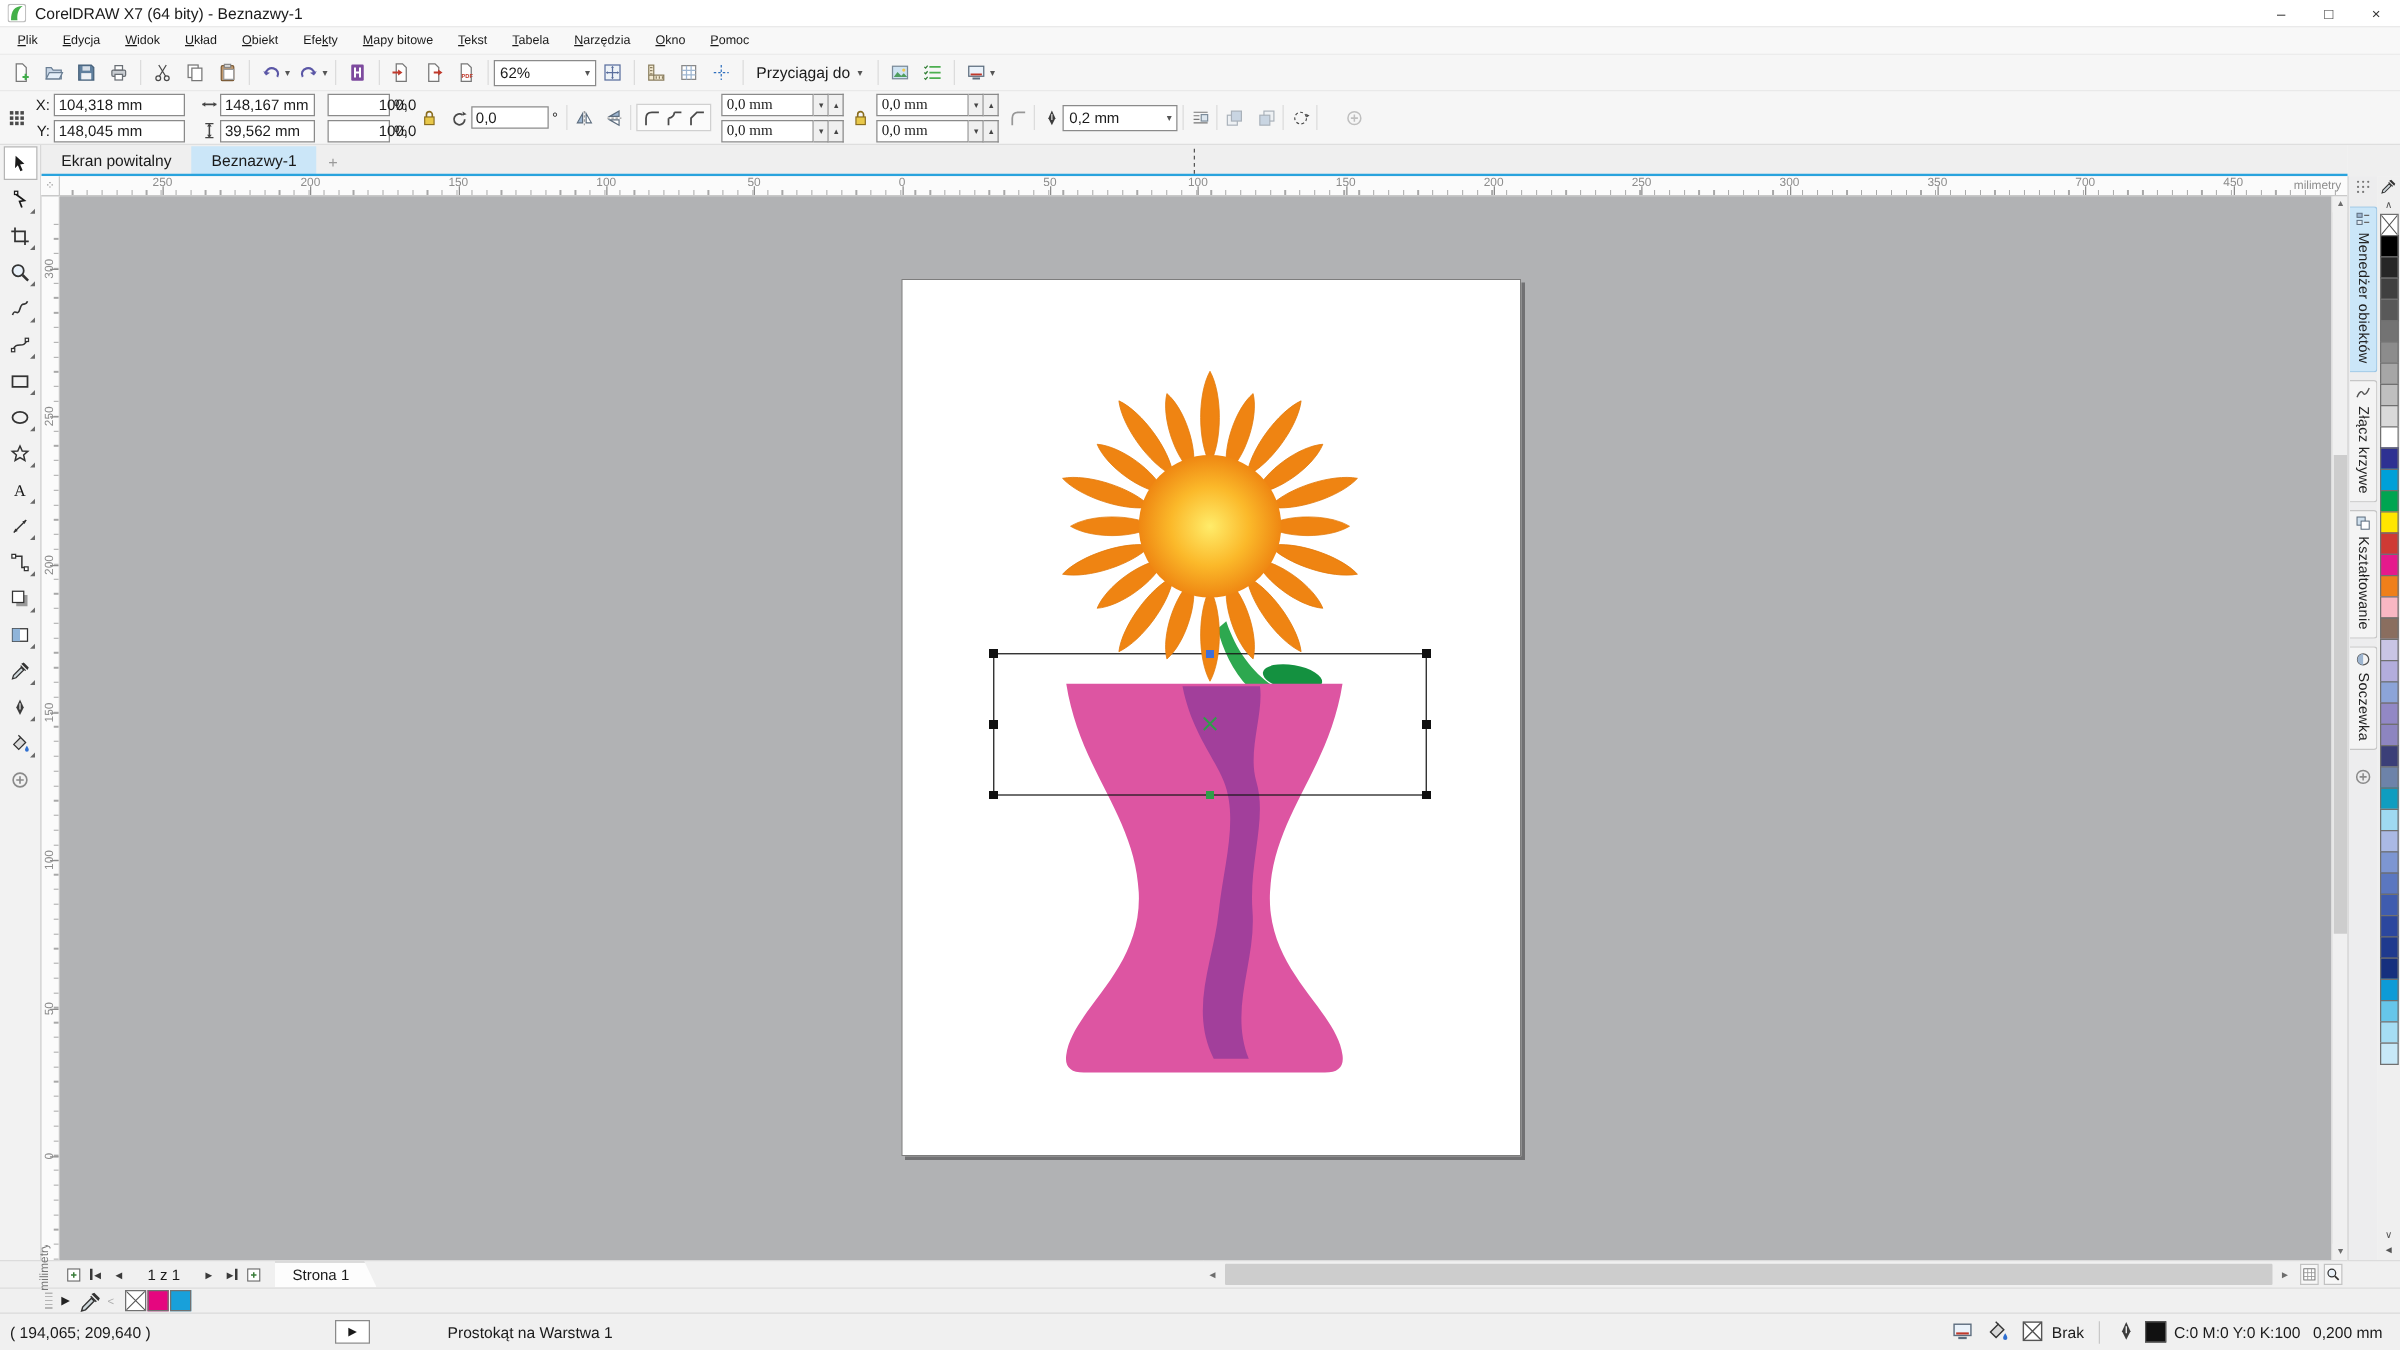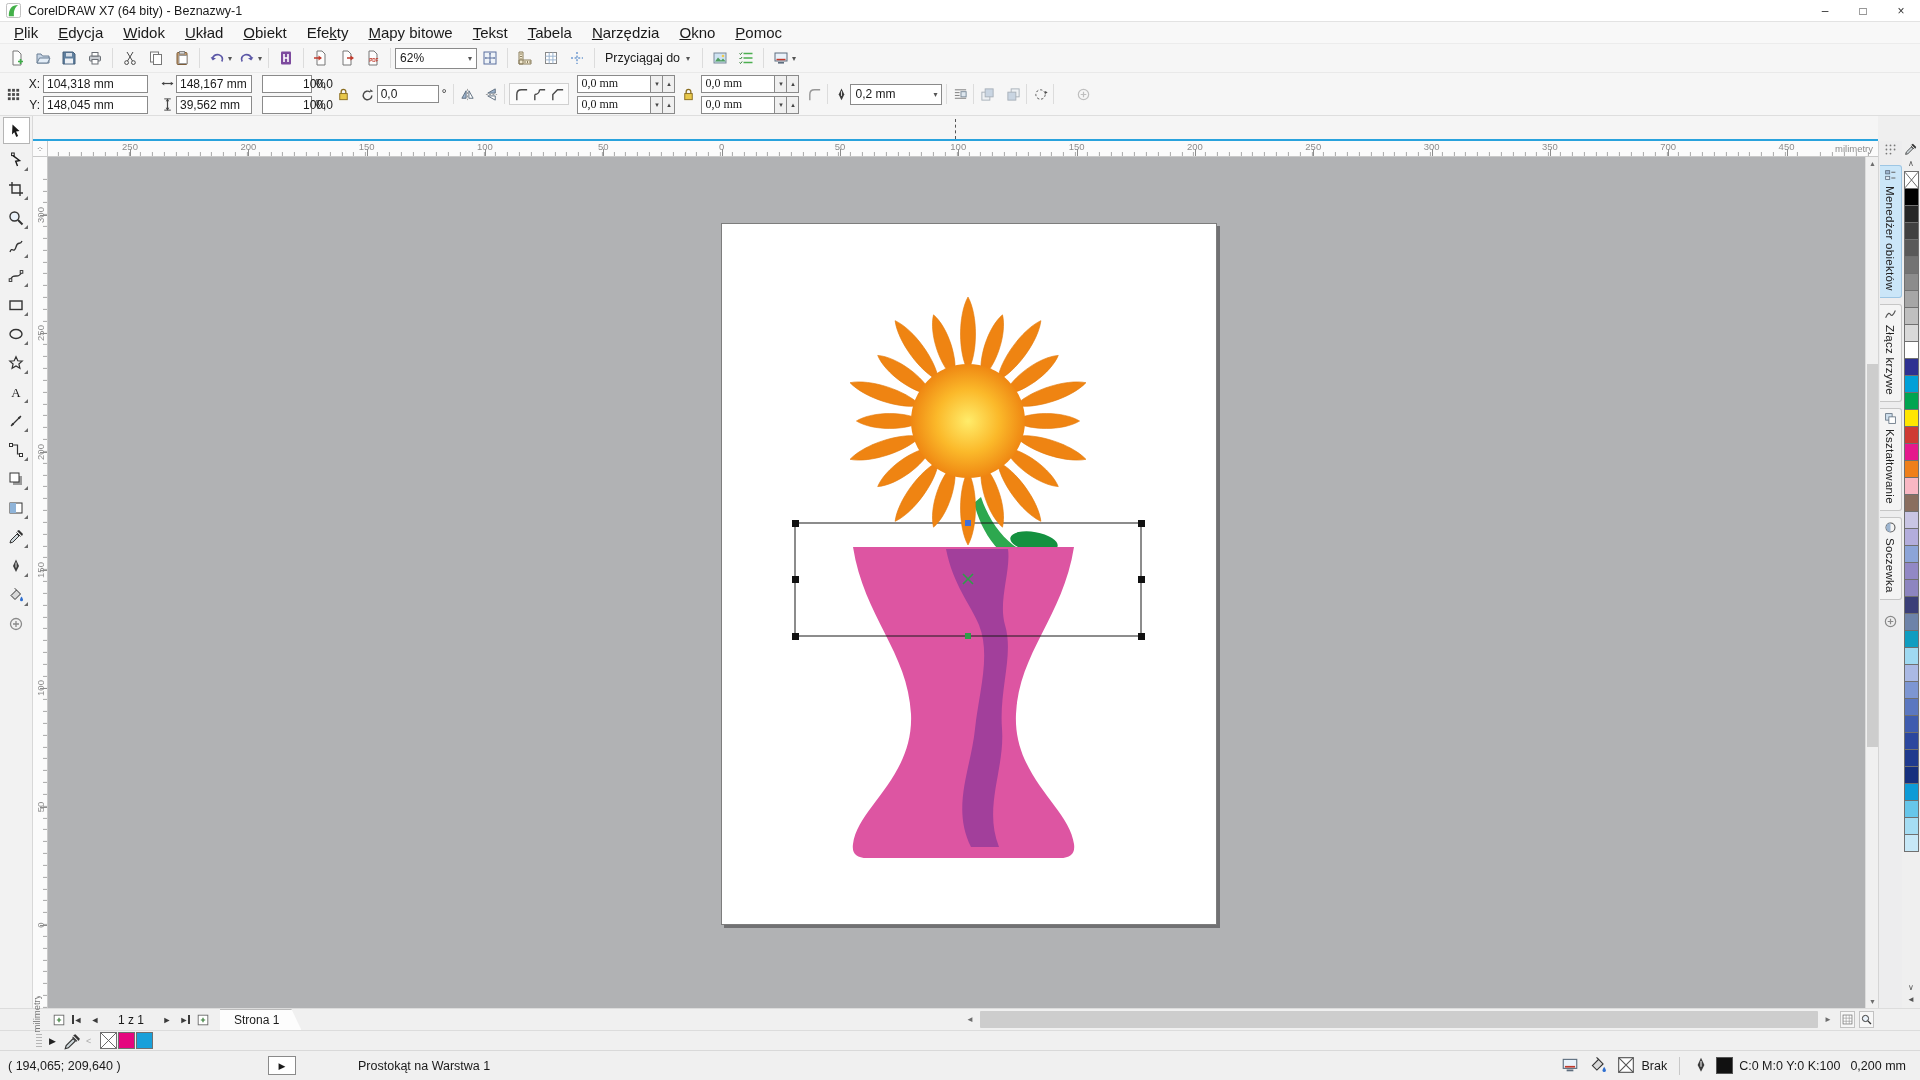--- a/index.html
+++ b/index.html
@@ -15,7 +15,7 @@
   .winbtn{width:38px;height:100%;display:flex;align-items:center;justify-content:center;font-size:12px;color:#333;}
   
   #menubar{position:absolute;left:0;top:22px;width:1920px;height:21px;background:#f8f8f8;display:flex;align-items:center;padding-left:4px;}
-  .menu-item{padding:2px 10px;font-size:15px;}
+  .menu-item{padding:2px 10px;font-size:10px;}
   .menu-item u{text-decoration:underline;}
   
   #toolbar{position:absolute;left:0;top:43px;width:1920px;height:29px;background:#f6f6f6;border-top:1px solid #ececec;display:flex;align-items:center;padding-left:4px;}

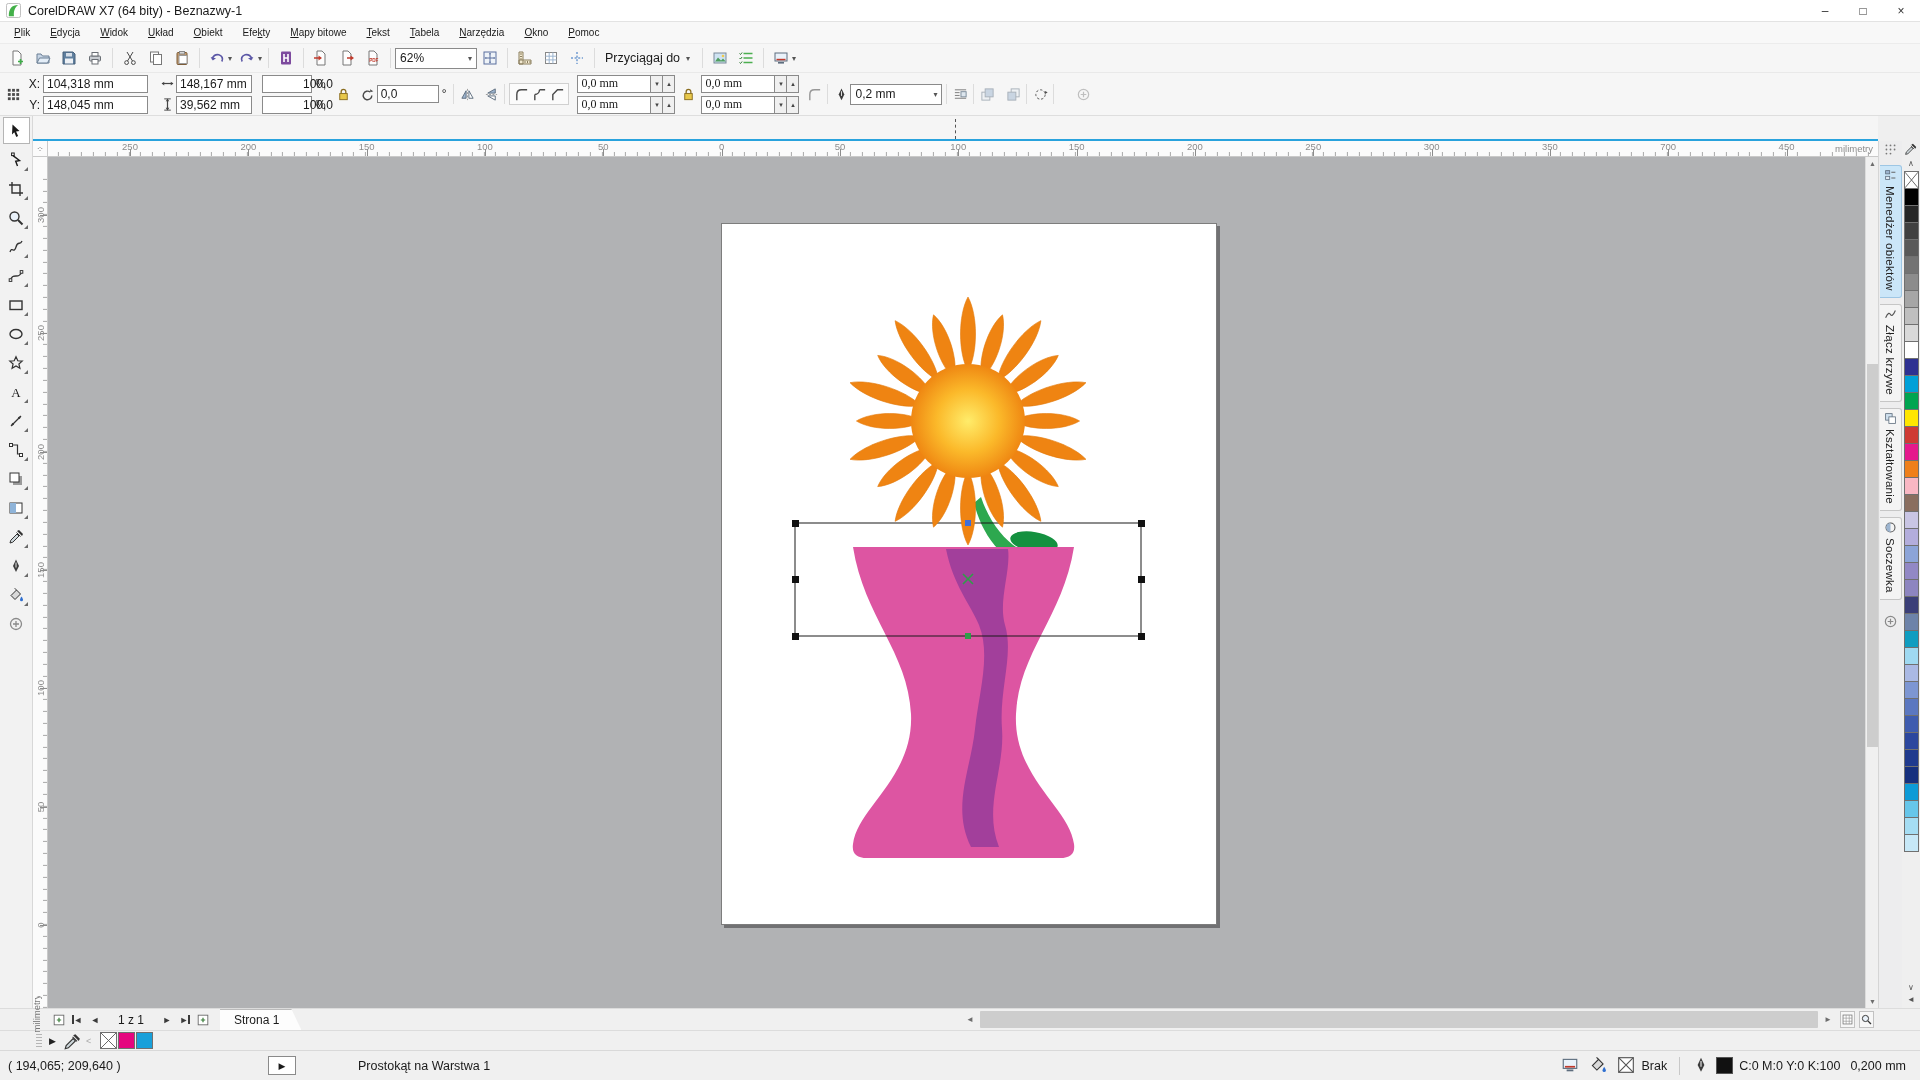--- a/index.html
+++ b/index.html
@@ -494,6 +494,11 @@
       </span>
   </div>
 
+  <div id="tabrow">
+    <div class="doctab">Ekran powitalny</div>
+    <div class="doctab active">Beznazwy-1</div>
+    <div id="newtab">+</div>
+  </div>
   <div id="tabrow-rightfill"></div>
   <div id="tabline"></div>
   <div id="dragmark"></div>

